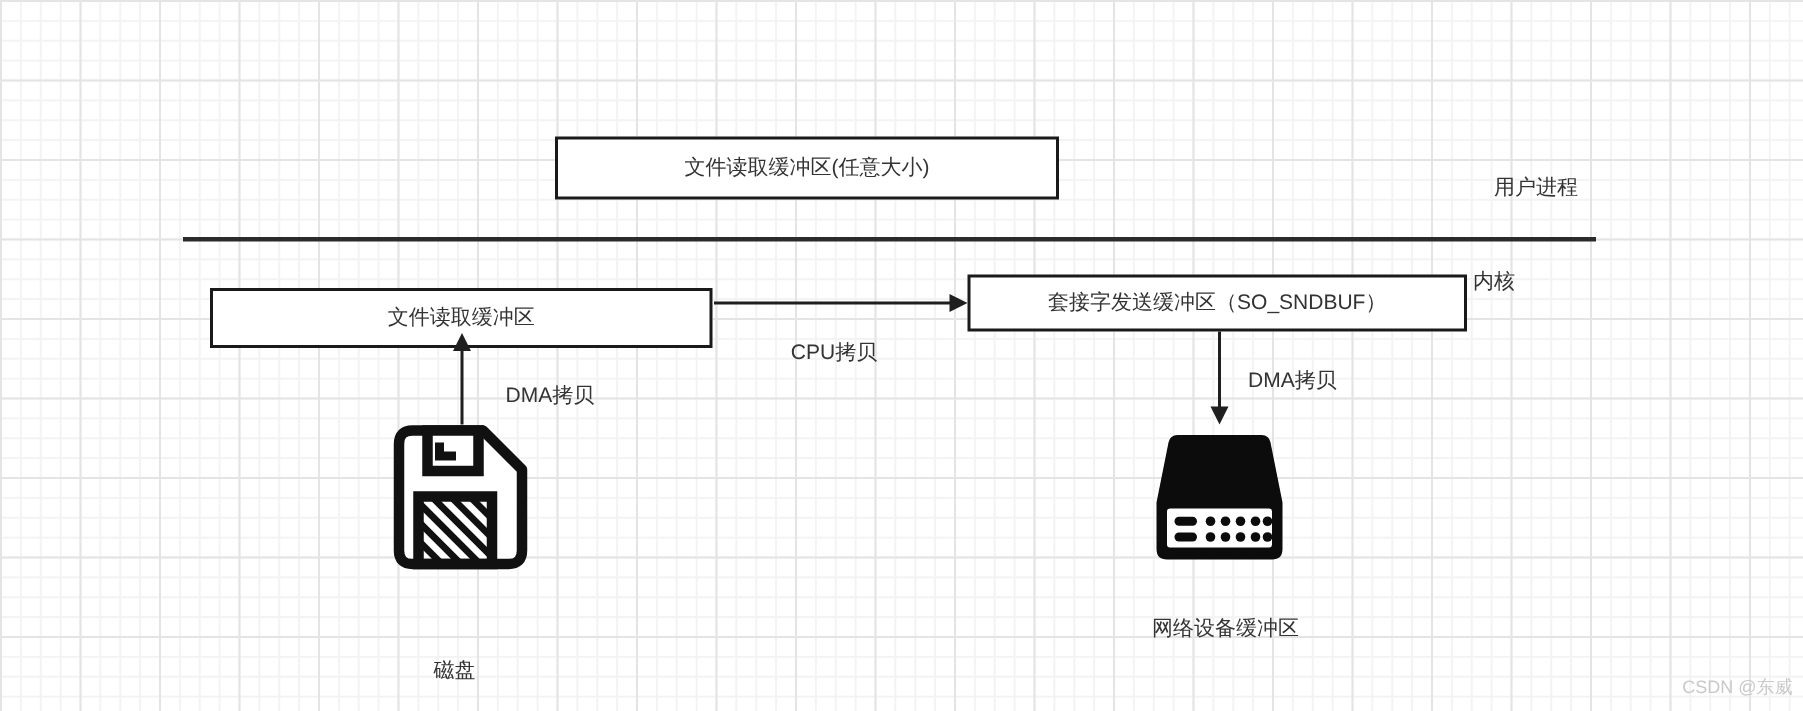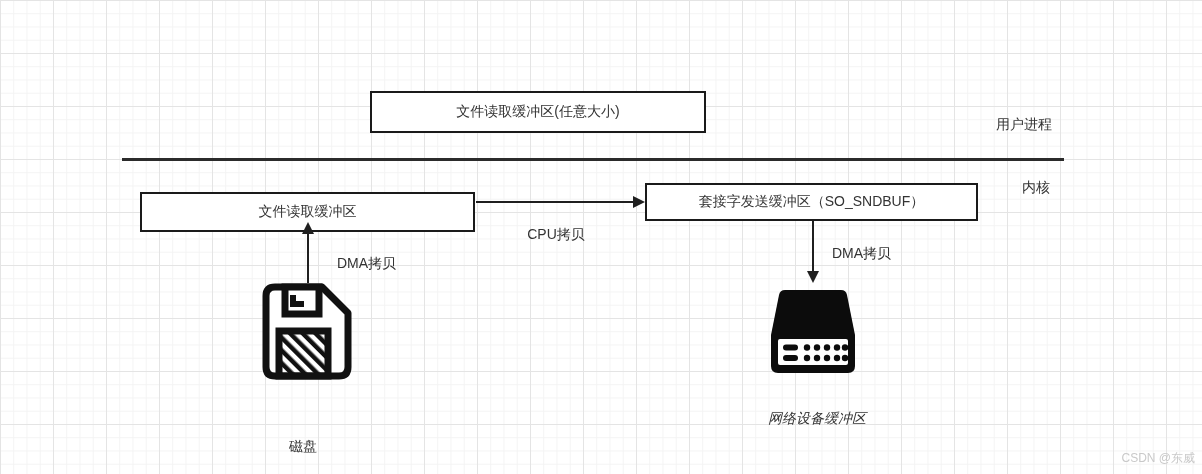--- a/index.html
+++ b/index.html
@@ -101,7 +101,7 @@
 
   <div class="divider"></div>
   <div class="lbl centered" style="left:1024px; top:116px;">用户进程</div>
-  <div class="lbl centered" style="left:1036px; top:179px;">内核</div>
+  <div class="lbl centered" style="left:996px; top:179px;">内核</div>
 
   <div class="node" style="left:140px; top:192px; width:335px; height:40px;">
     <span>文件读取缓冲区</span>

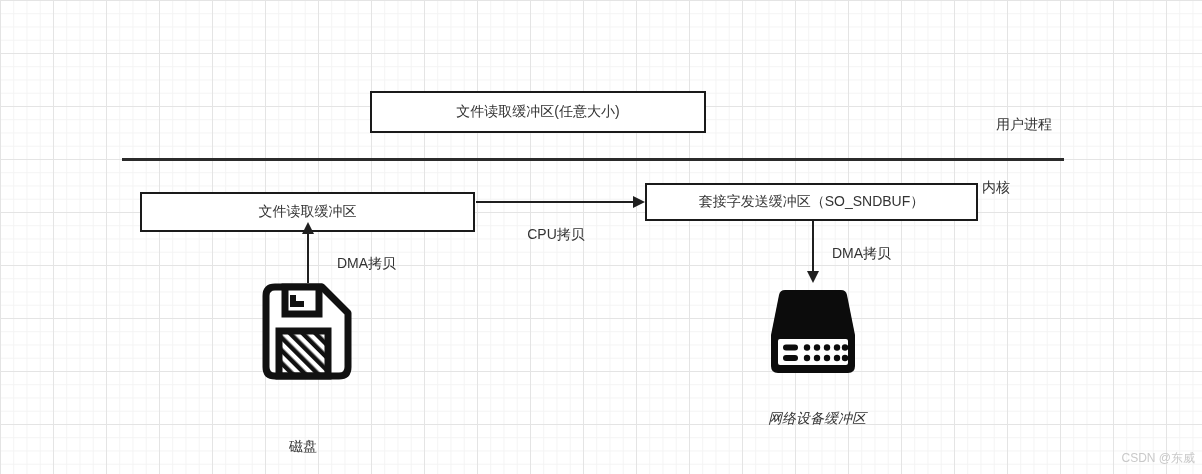--- a/index.html
+++ b/index.html
@@ -157,7 +157,7 @@
       </g>
     </svg>
   </div>
-  <div class="lbl centered" style="left:817px; top:410px;font-style:italic;">网络设备缓冲区</div>
+  <div class="lbl centered" style="left:817px; top:410px;">网络设备缓冲区</div>
 
   <div class="watermark">CSDN @东威</div>
 

